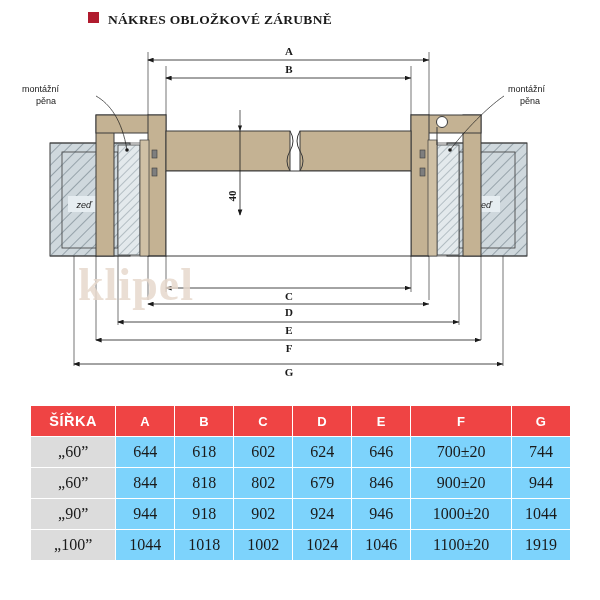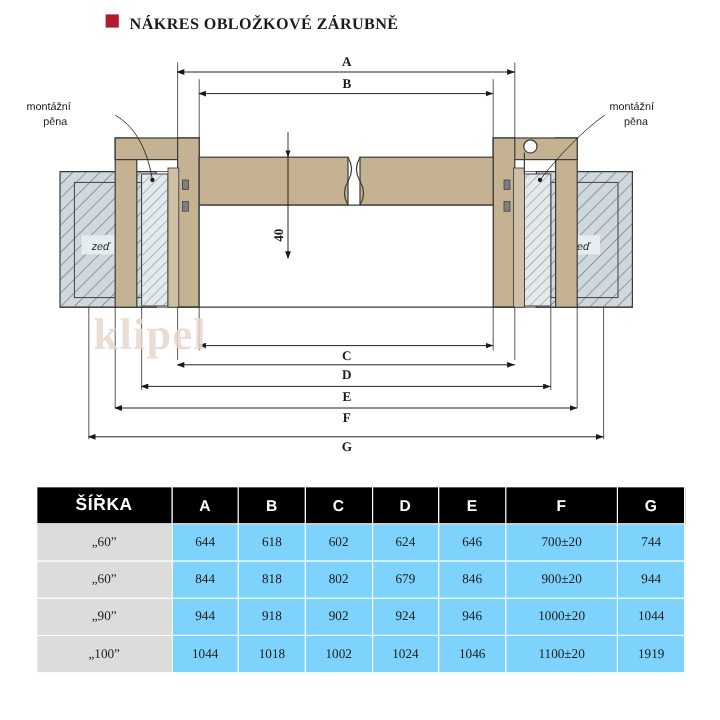--- a/index.html
+++ b/index.html
@@ -23,7 +23,7 @@
   
   #watermark {
     position:absolute; left:78px; top:258px; width:420px; height:60px;
-    font-size:37px; font-weight:bold; color:#e7d9cd; opacity:.85;
+    font-size:46px; font-weight:bold; color:#e7d9cd; opacity:.85;
     letter-spacing:1px; pointer-events:none;
     font-family:"Liberation Serif", serif;
   }

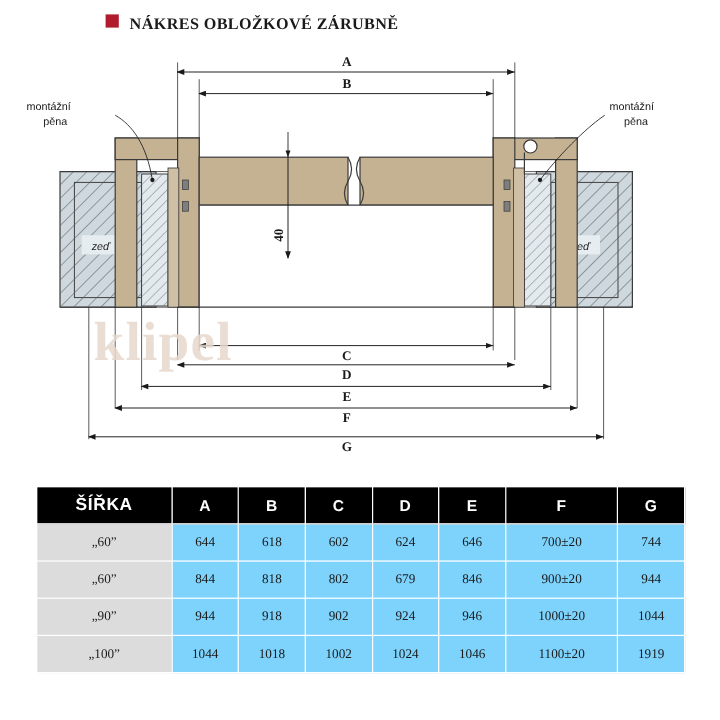--- a/index.html
+++ b/index.html
@@ -39,7 +39,7 @@
     font-family:"Liberation Serif", serif;
   }
   thead th {
-    background:#000000; color:#ffffff; font-weight:bold;
+    background:#ef4444; color:#ffffff; font-weight:bold;
     font-size:13px; letter-spacing:.5px;
     font-family:"Liberation Sans", sans-serif;
   }

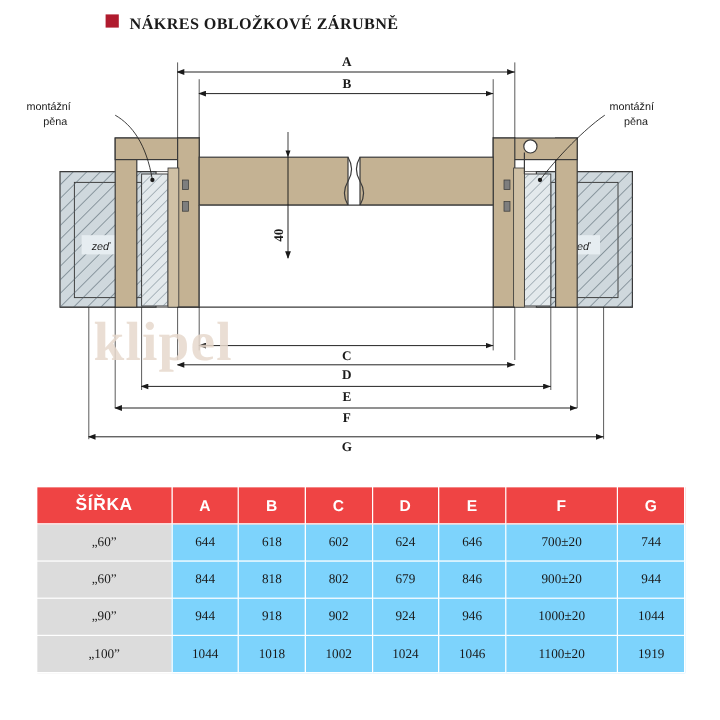--- a/index.html
+++ b/index.html
@@ -33,7 +33,7 @@
   th, td {
     border:1px solid #ffffff;
     text-align:center;
-    font-size:11px;
+    font-size:16px;
     color:#1a1a1a;
     height:31px;
     font-family:"Liberation Serif", serif;

